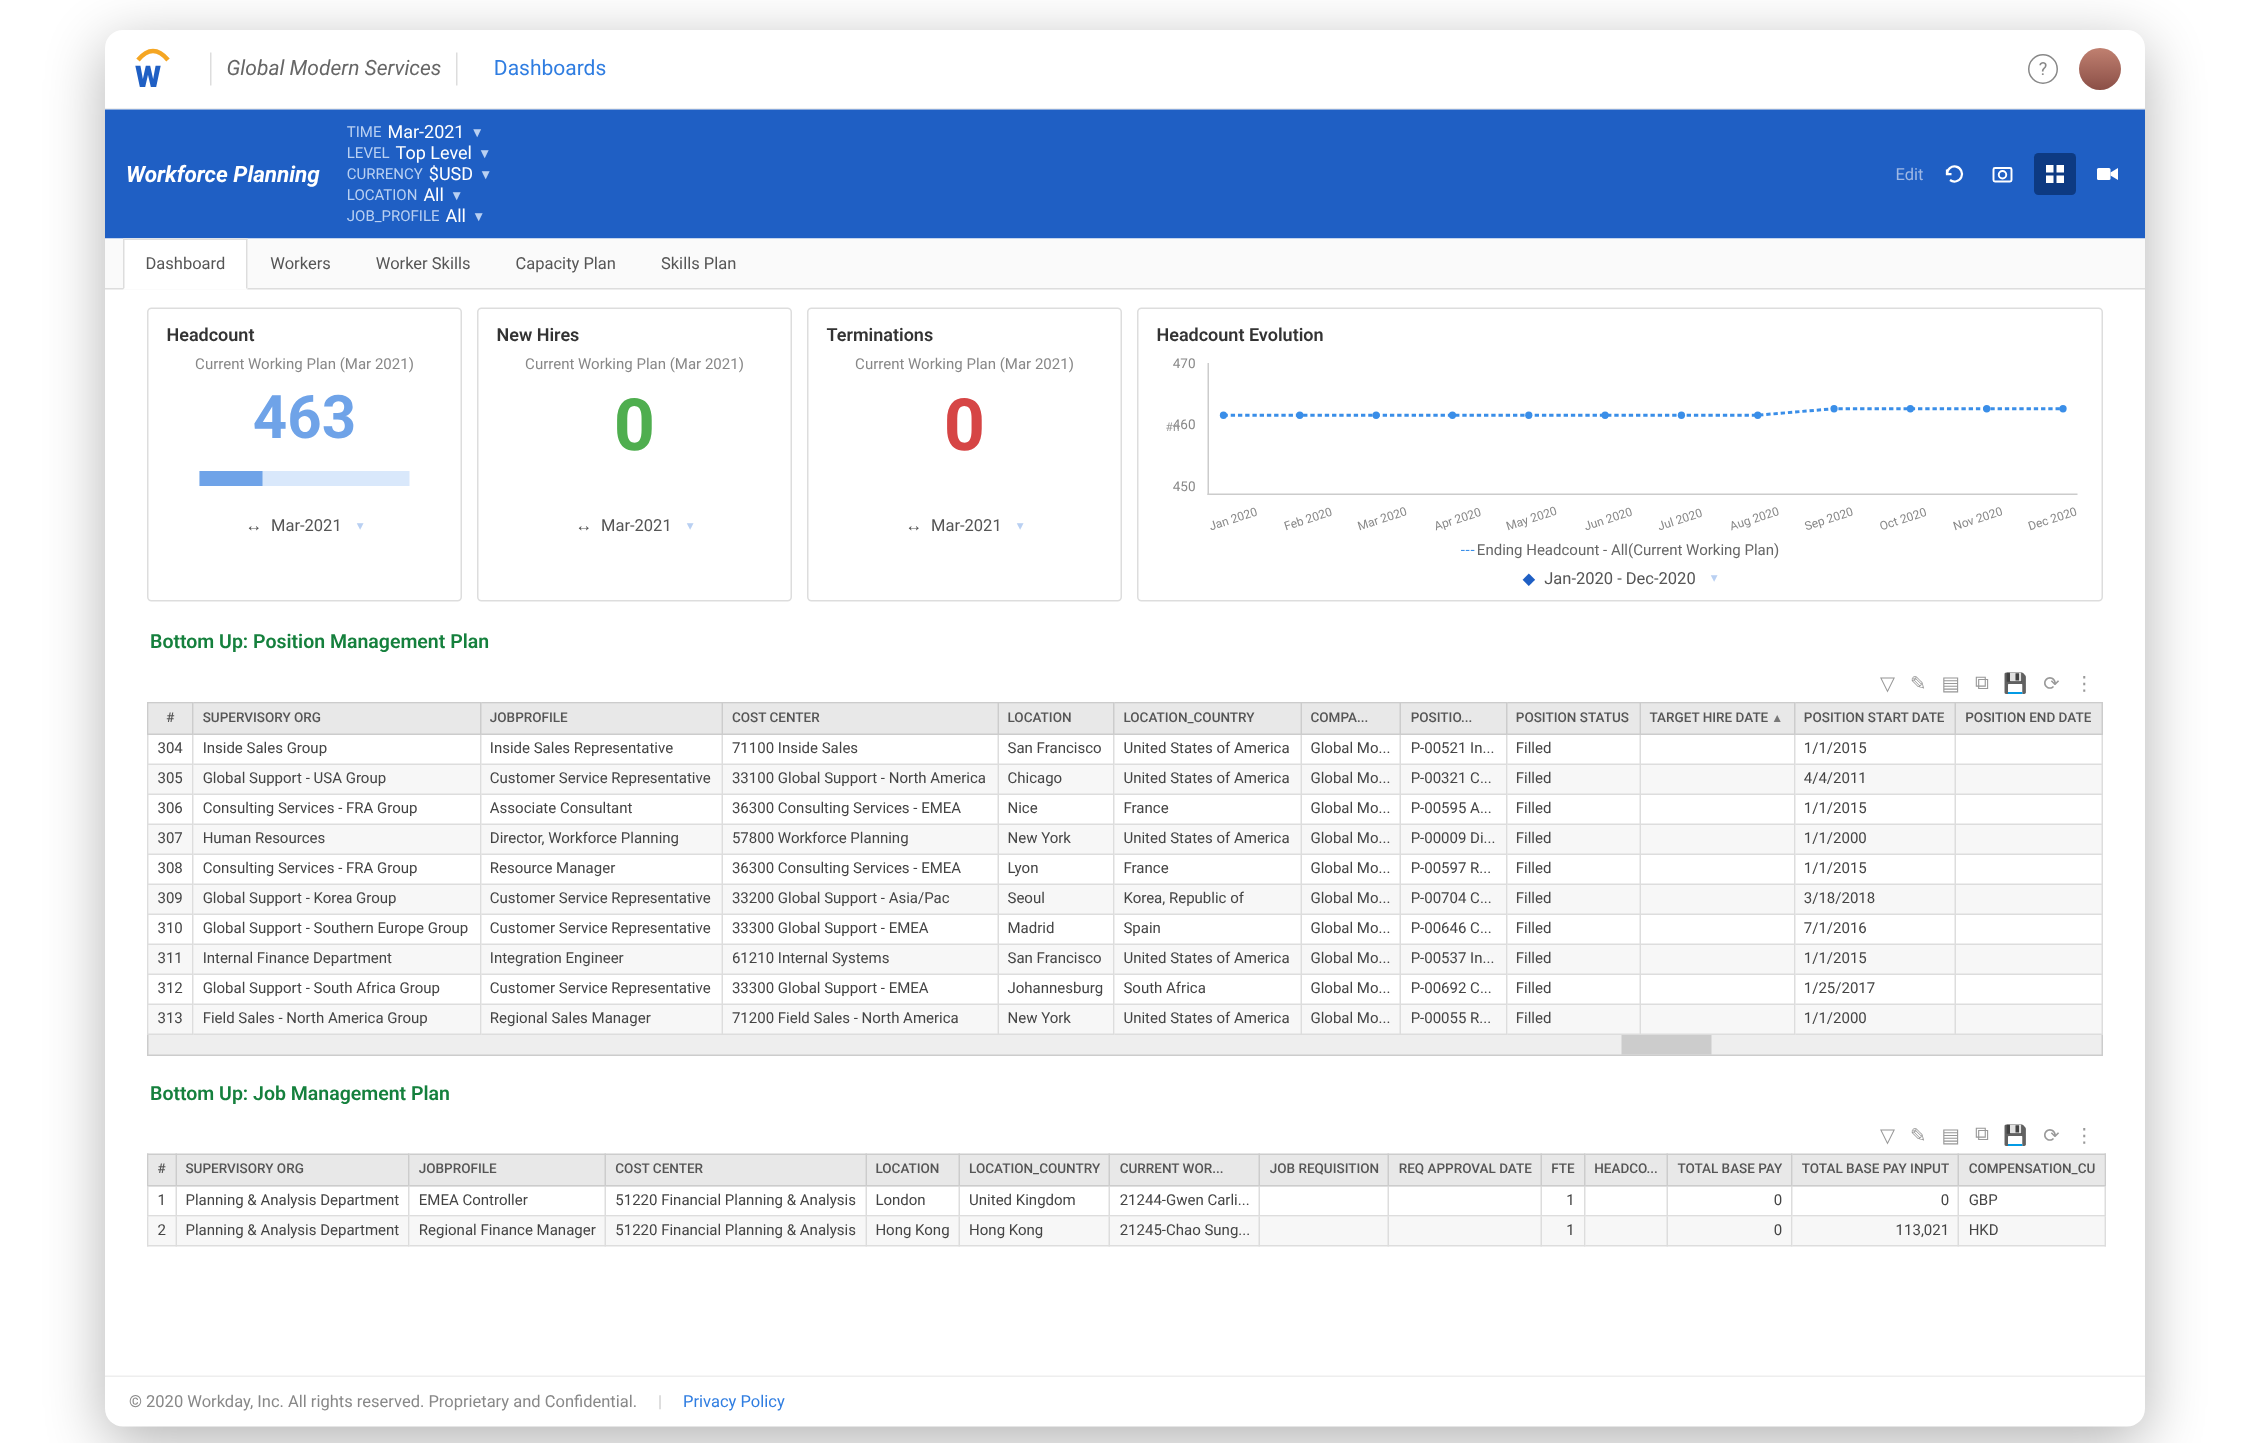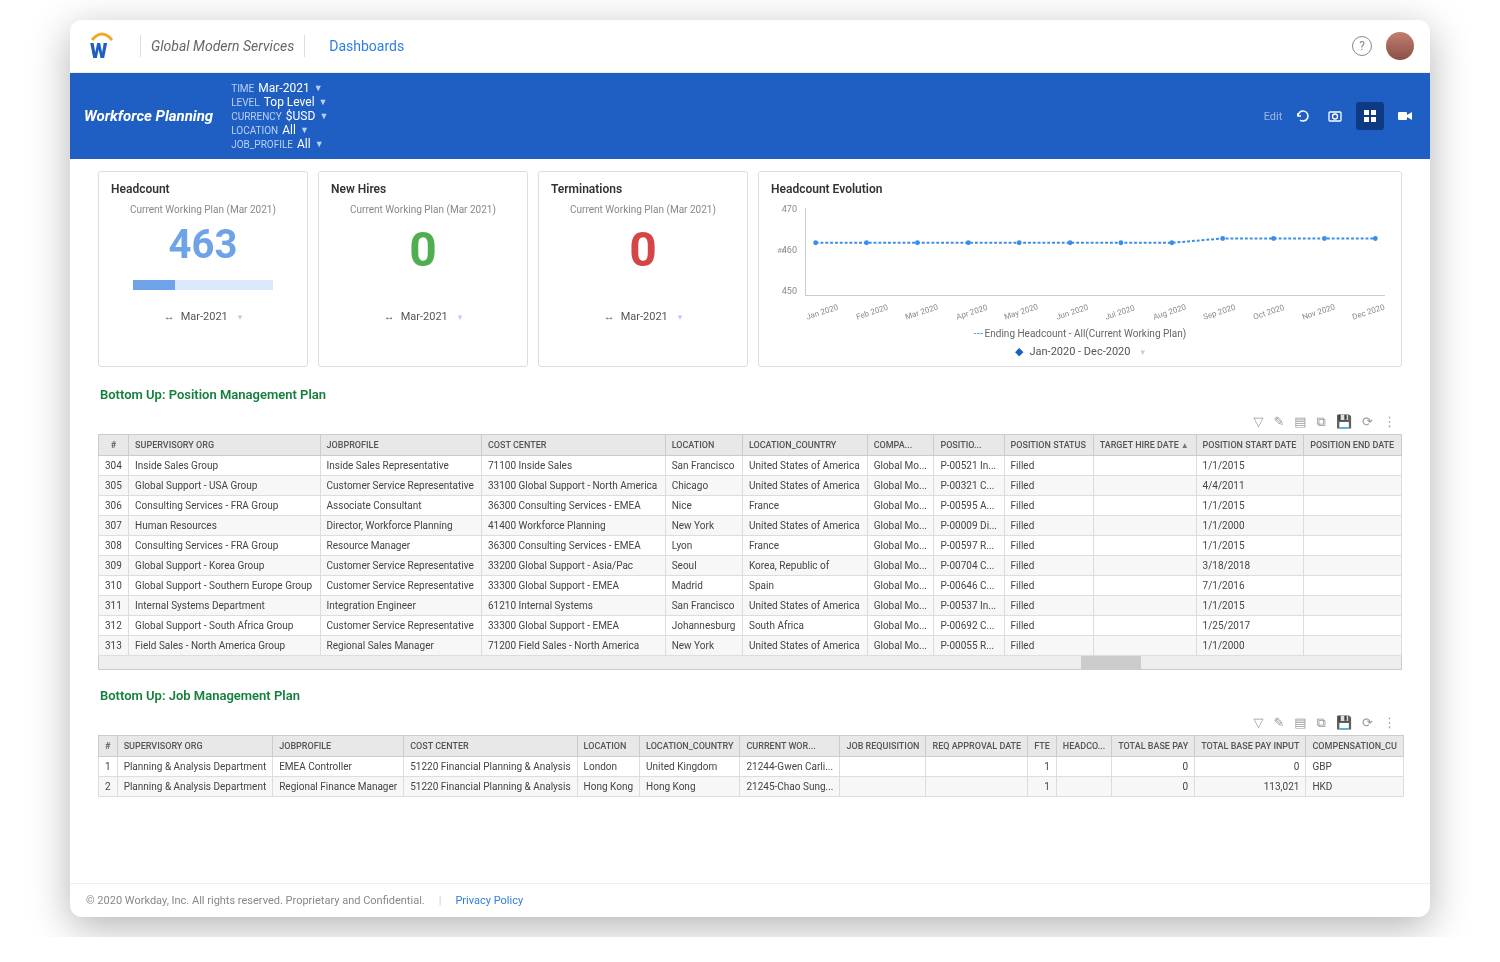--- a/index.html
+++ b/index.html
@@ -167,6 +167,13 @@
   </div>
 </div>
 
+<div class="tabs" id="tabs-host">
+      <div class="tab active">Dashboard</div>
+      <div class="tab">Workers</div>
+      <div class="tab">Worker Skills</div>
+      <div class="tab">Capacity Plan</div>
+      <div class="tab">Skills Plan</div>
+    </div>
 
 <div class="main">
 

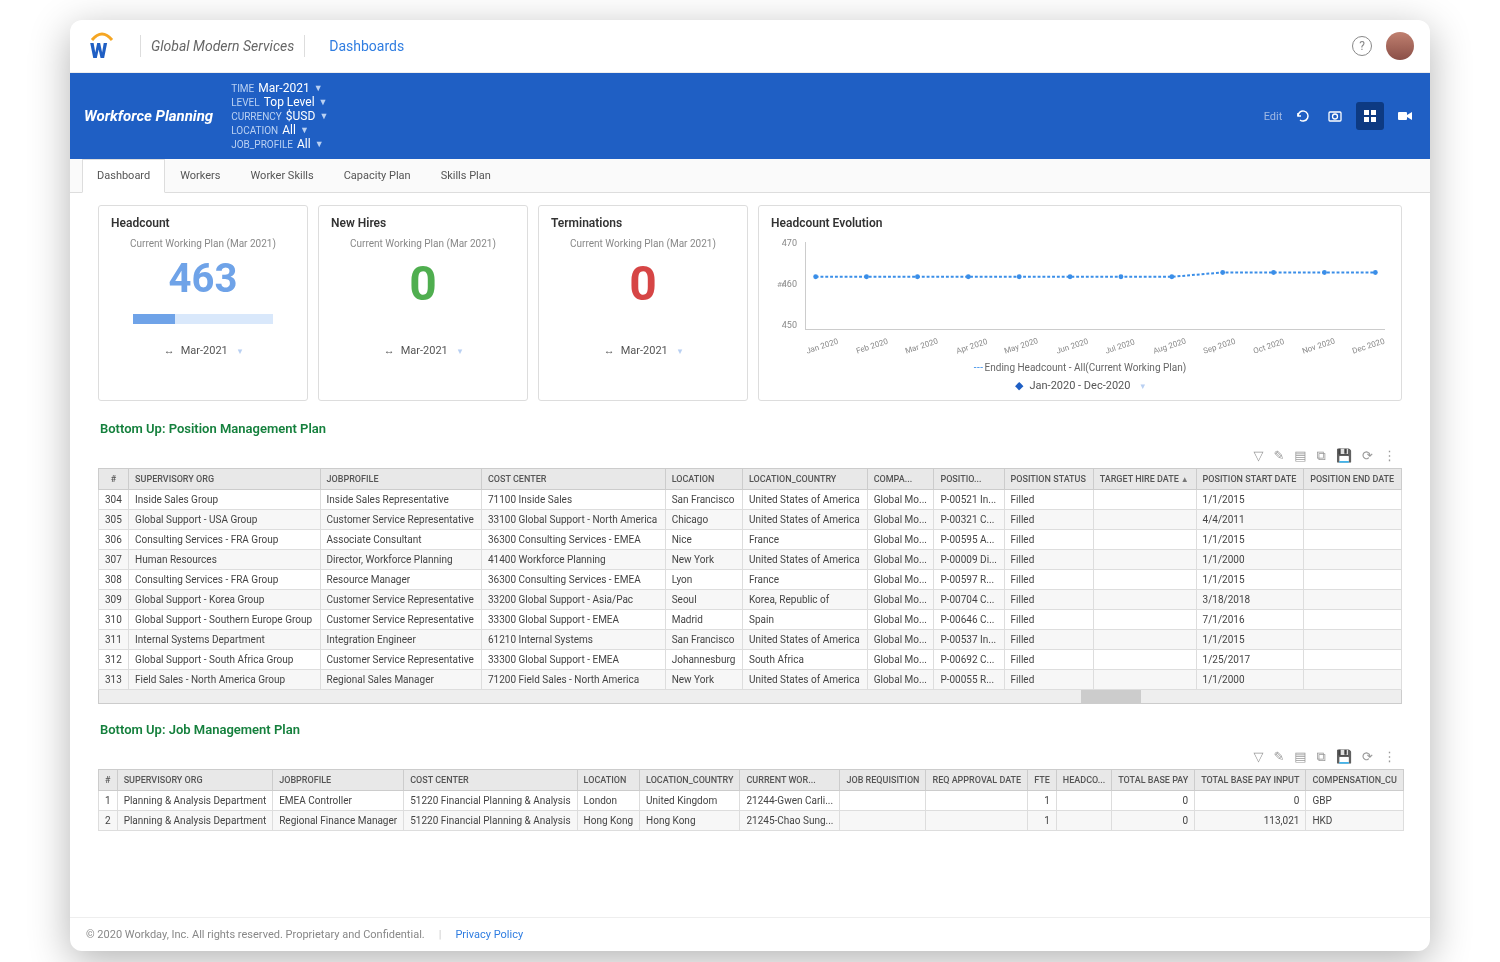--- a/index.html
+++ b/index.html
@@ -325,7 +325,7 @@
             <td>307</td>
             <td>Human Resources</td>
             <td>Director, Workforce Planning</td>
-            <td>41400 Workforce Planning</td>
+            <td>57800 Workforce Planning</td>
             <td>New York</td>
             <td>United States of America</td>
             <td>Global Mo...</td>

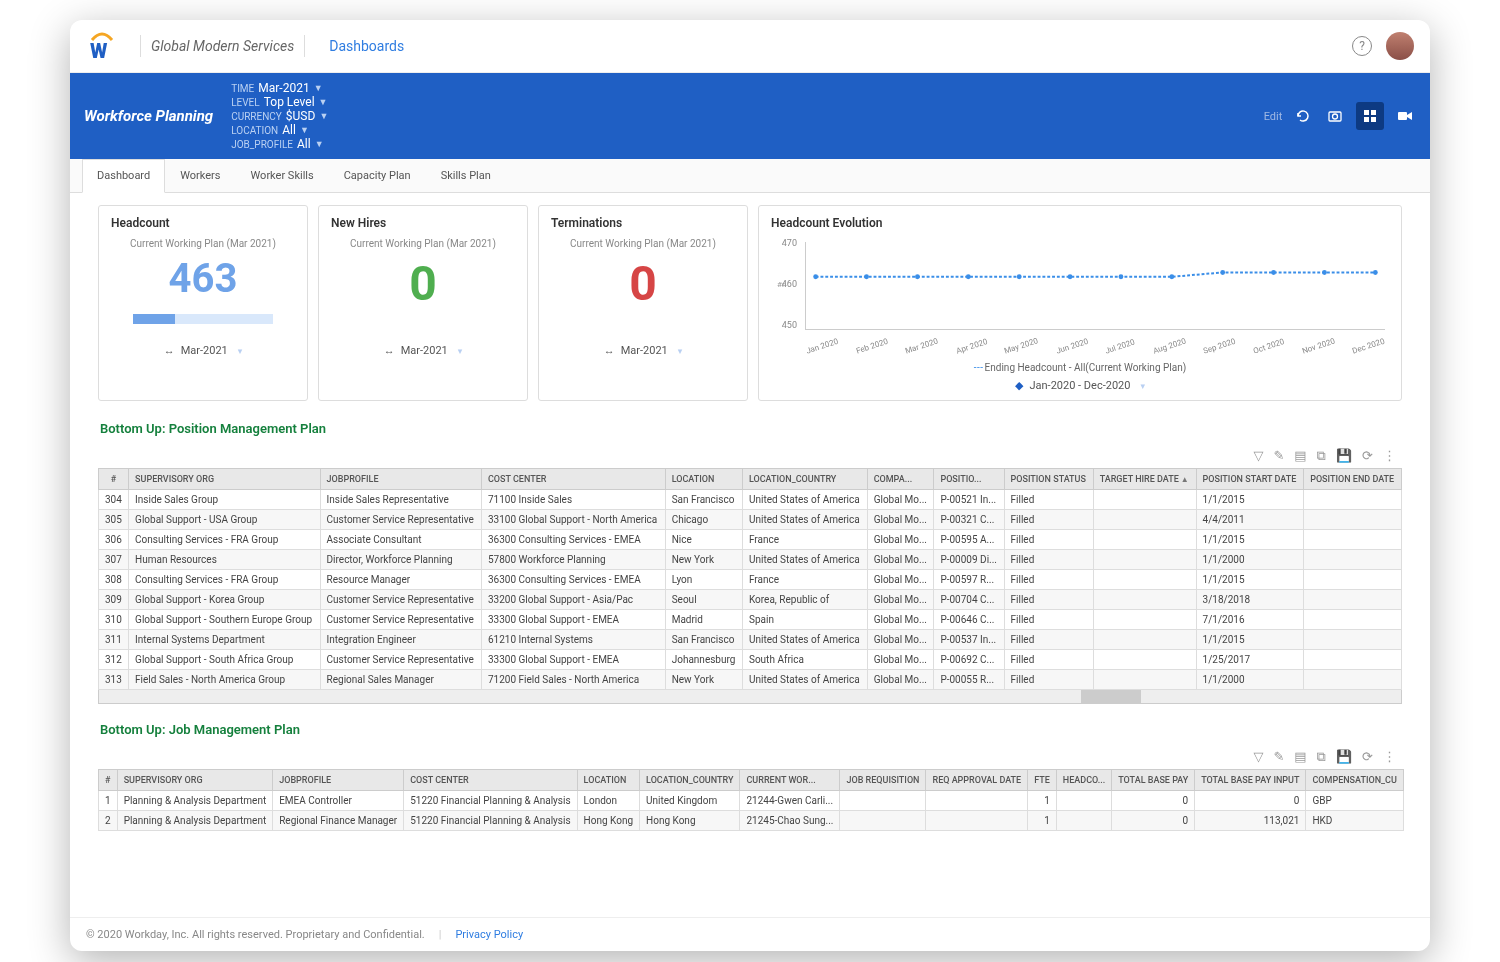--- a/index.html
+++ b/index.html
@@ -379,7 +379,7 @@
           </tr>
           <tr>
             <td>311</td>
-            <td>Internal Systems Department</td>
+            <td>Internal Finance Department</td>
             <td>Integration Engineer</td>
             <td>61210 Internal Systems</td>
             <td>San Francisco</td>

